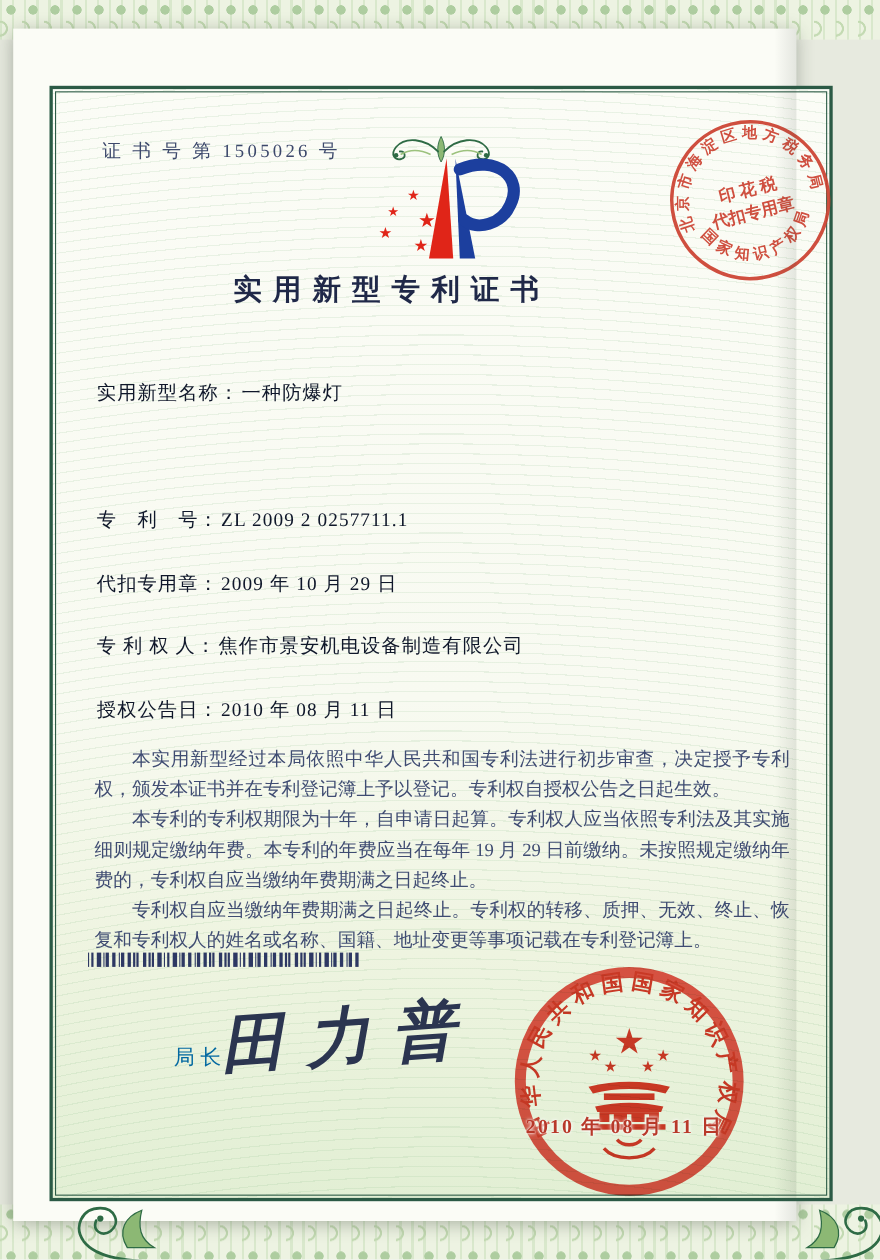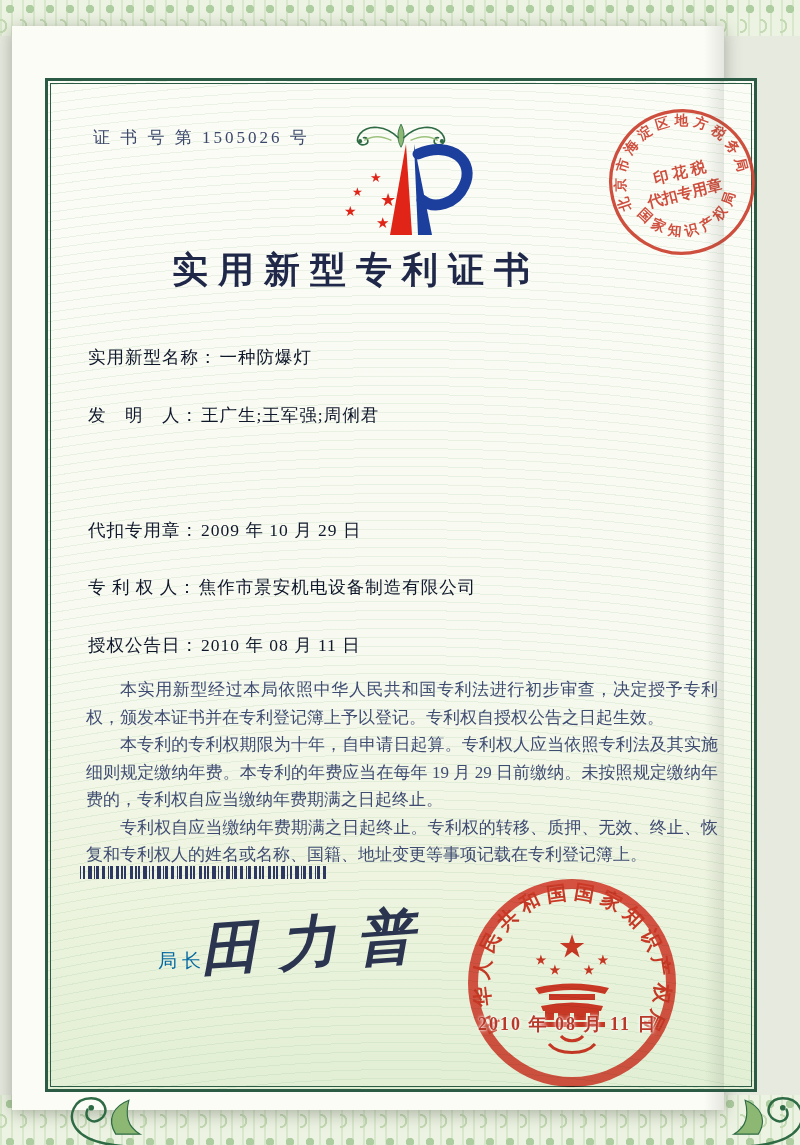--- a/index.html
+++ b/index.html
@@ -51,7 +51,7 @@
   .stamp text{font-family:"Liberation Serif","DejaVu Serif",serif;font-weight:700;fill:#cc4130;}
   .title{
     position:absolute;left:0;right:24px;top:220px;text-align:center;
-    font-size:36px;font-weight:700;letter-spacing:10px;color:#1f2848;
+    font-size:26px;font-weight:700;letter-spacing:10px;color:#1f2848;
   }
   .field-row{position:absolute;left:76px;font-size:17.5px;color:#0f172a;letter-spacing:1px;white-space:nowrap;}
   .f0{top:319px}.f1{top:377px}.f2{top:434px}.f3{top:492px}.f4{top:549px}.f5{top:607px}

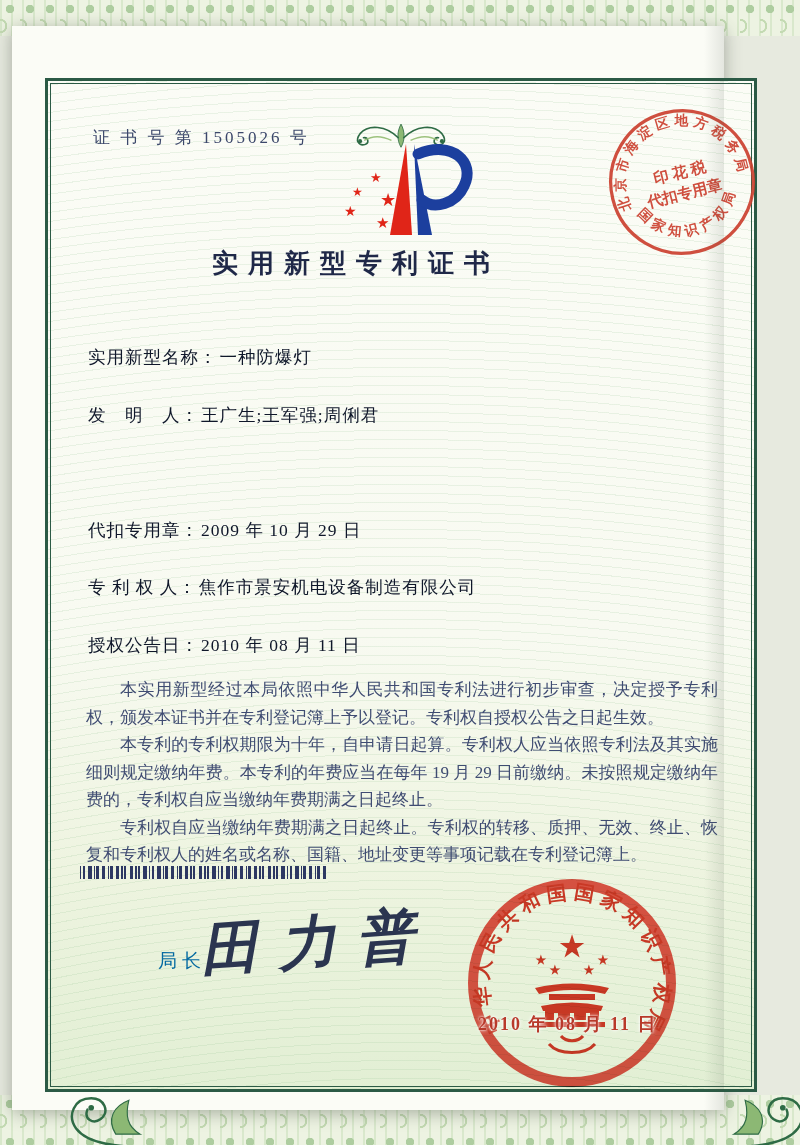--- a/index.html
+++ b/index.html
@@ -137,7 +137,6 @@
     <div class="title">实用新型专利证书</div>
 
     <div class="field-row f0"><span>实用新型名称：</span><span class="field-value">一种防爆灯</span></div>
-    <div class="field-row f1"><span>发　明　人：</span><span class="field-value">王广生;王军强;周俐君</span></div>
     <div class="field-row f3"><span>代扣专用章：</span><span class="field-value">2009 年 10 月 29 日</span></div>
     <div class="field-row f4"><span>专 利 权 人：</span><span class="field-value">焦作市景安机电设备制造有限公司</span></div>
     <div class="field-row f5"><span>授权公告日：</span><span class="field-value">2010 年 08 月 11 日</span></div>

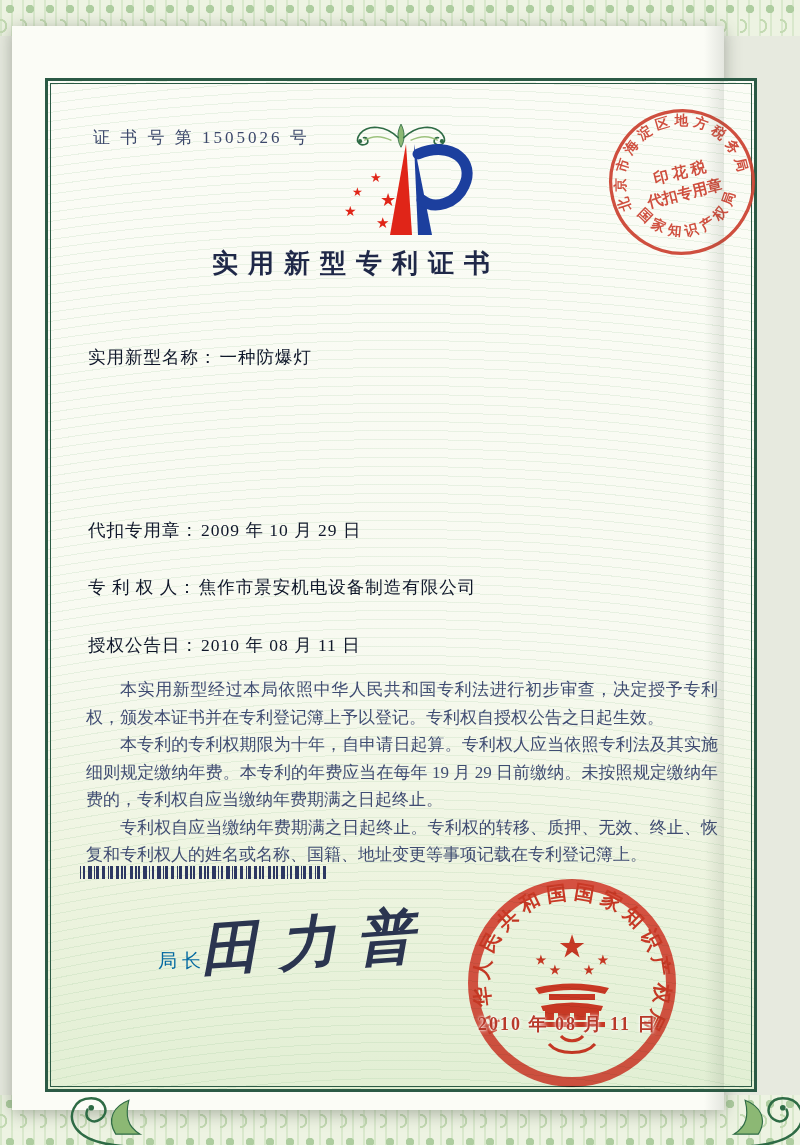--- a/index.html
+++ b/index.html
@@ -137,6 +137,7 @@
     <div class="title">实用新型专利证书</div>
 
     <div class="field-row f0"><span>实用新型名称：</span><span class="field-value">一种防爆灯</span></div>
+    <div class="field-row f2"><span>专　利　号：</span><span class="field-value">ZL 2009 2 0257711.1</span></div>
     <div class="field-row f3"><span>代扣专用章：</span><span class="field-value">2009 年 10 月 29 日</span></div>
     <div class="field-row f4"><span>专 利 权 人：</span><span class="field-value">焦作市景安机电设备制造有限公司</span></div>
     <div class="field-row f5"><span>授权公告日：</span><span class="field-value">2010 年 08 月 11 日</span></div>

